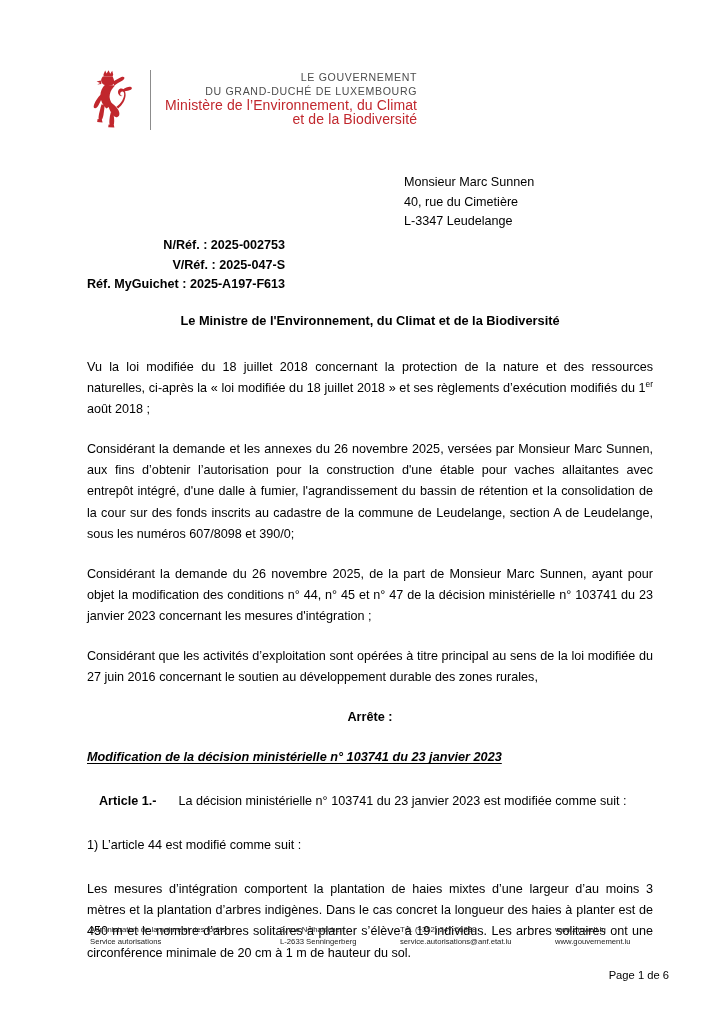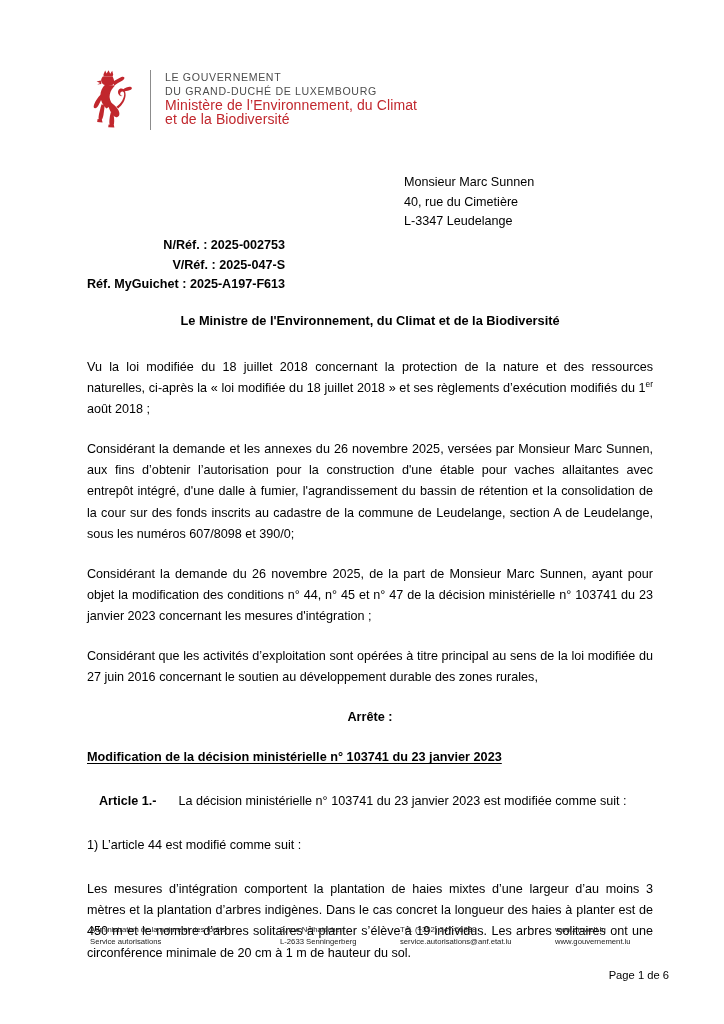--- a/index.html
+++ b/index.html
@@ -49,6 +49,7 @@
   }
   .logo-text {
     padding-top: 2px;
+    text-align: right;
   }
   .logo-line {
     font-size: 10.6px;

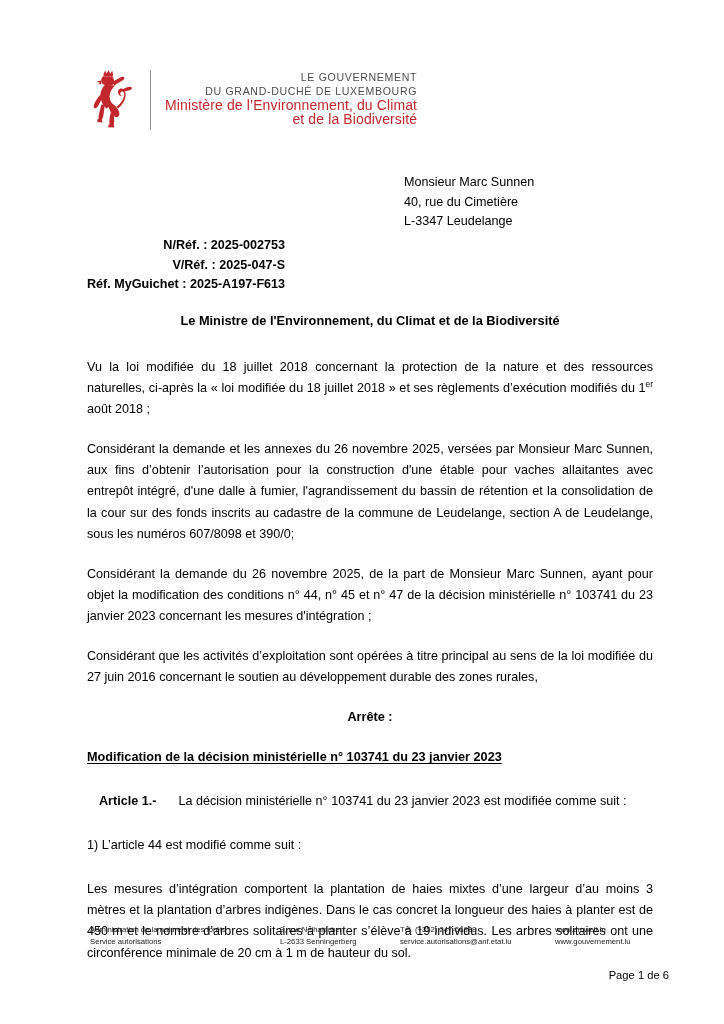--- a/index.html
+++ b/index.html
@@ -131,6 +131,7 @@
     text-underline-offset: 2px;
     margin: 0 0 24px 0;
     line-height: 20px;
+    font-style: italic;
   }
 
   .article-line {

